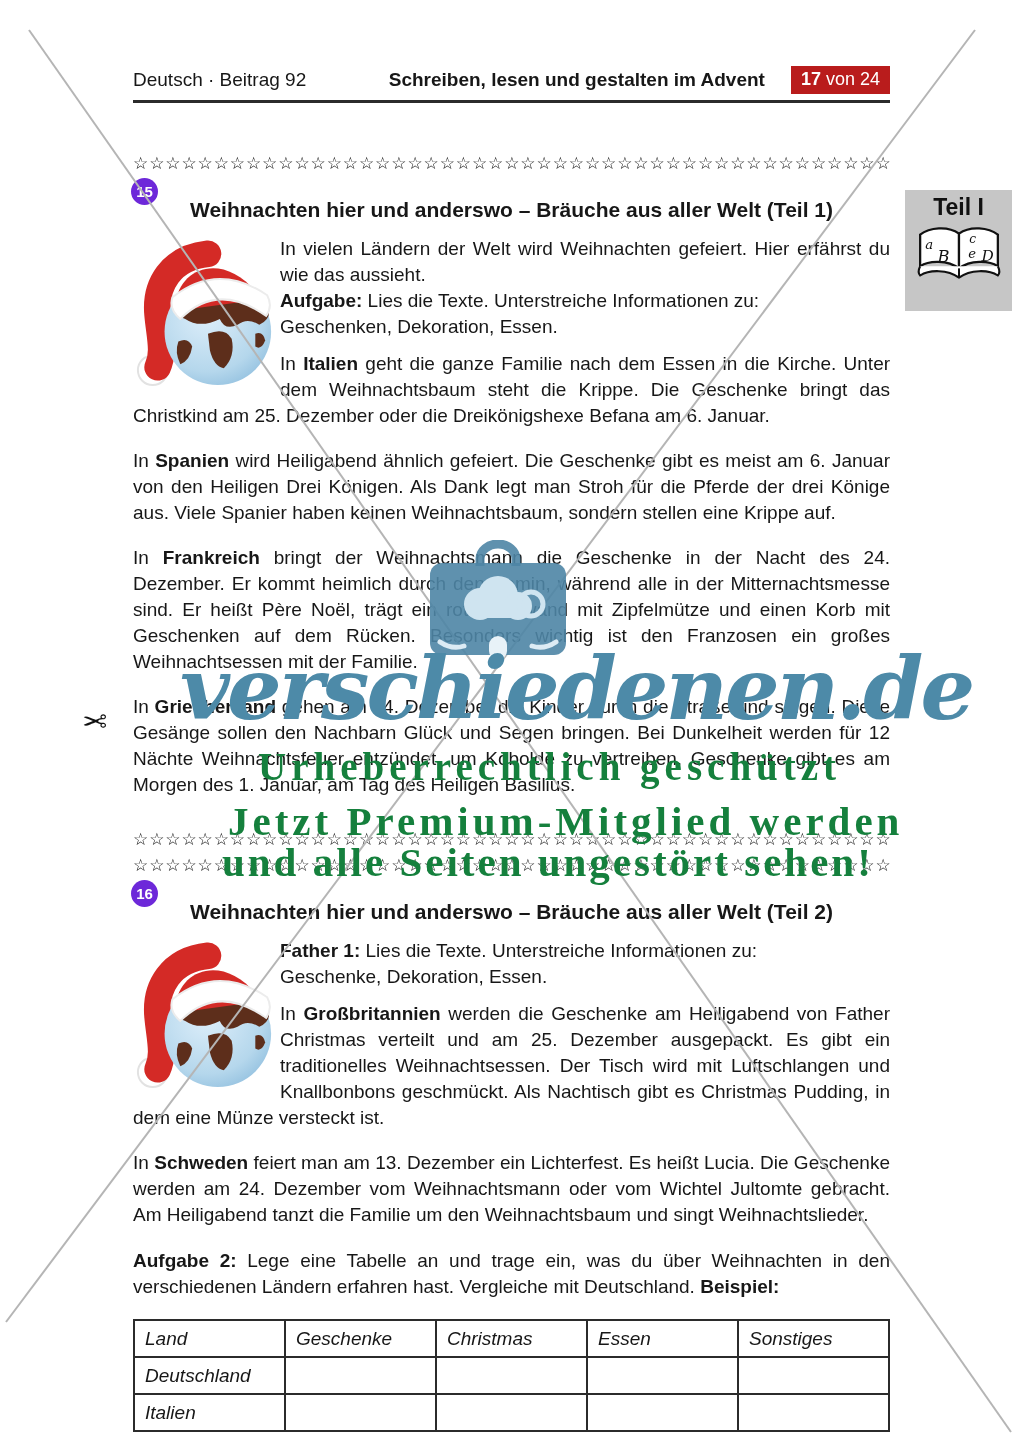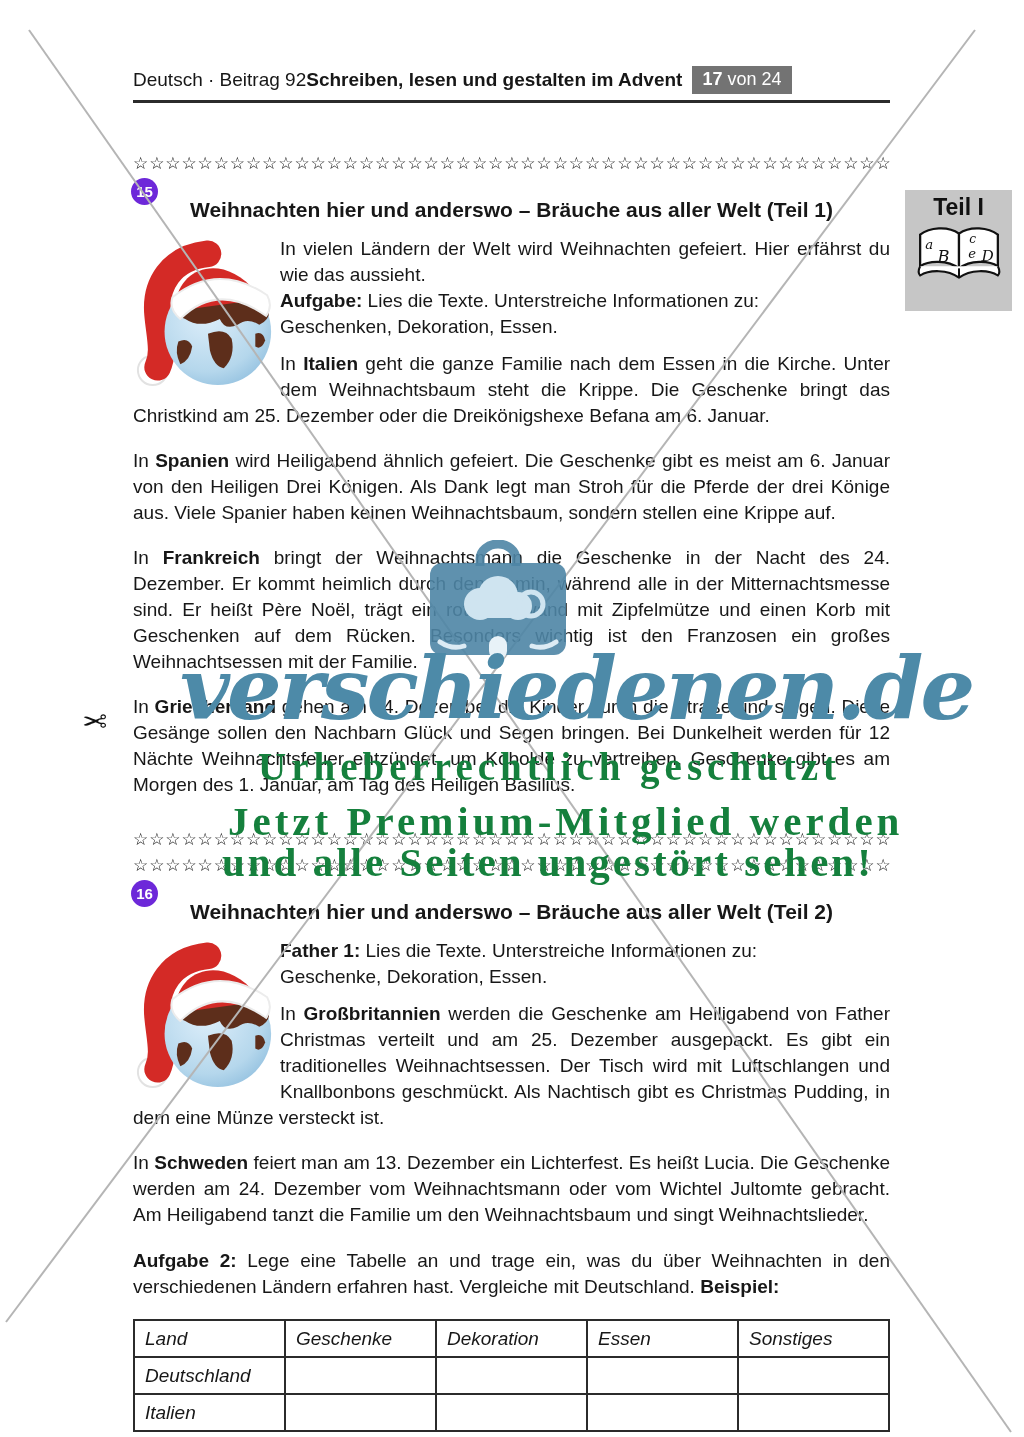--- a/index.html
+++ b/index.html
@@ -9,7 +9,7 @@
 
   
   .hdr{padding-top:66px;border-bottom:3px solid #2b2b2b;padding-bottom:6px;
-       display:flex;align-items:center;justify-content:flex-start;}
+       display:flex;align-items:center;justify-content:space-between;}
   .hdr-left{font-size:19px;}
   .hdr-right{display:flex;align-items:center;gap:10px;}
   .hdr-title{font-size:19px;font-weight:bold;}

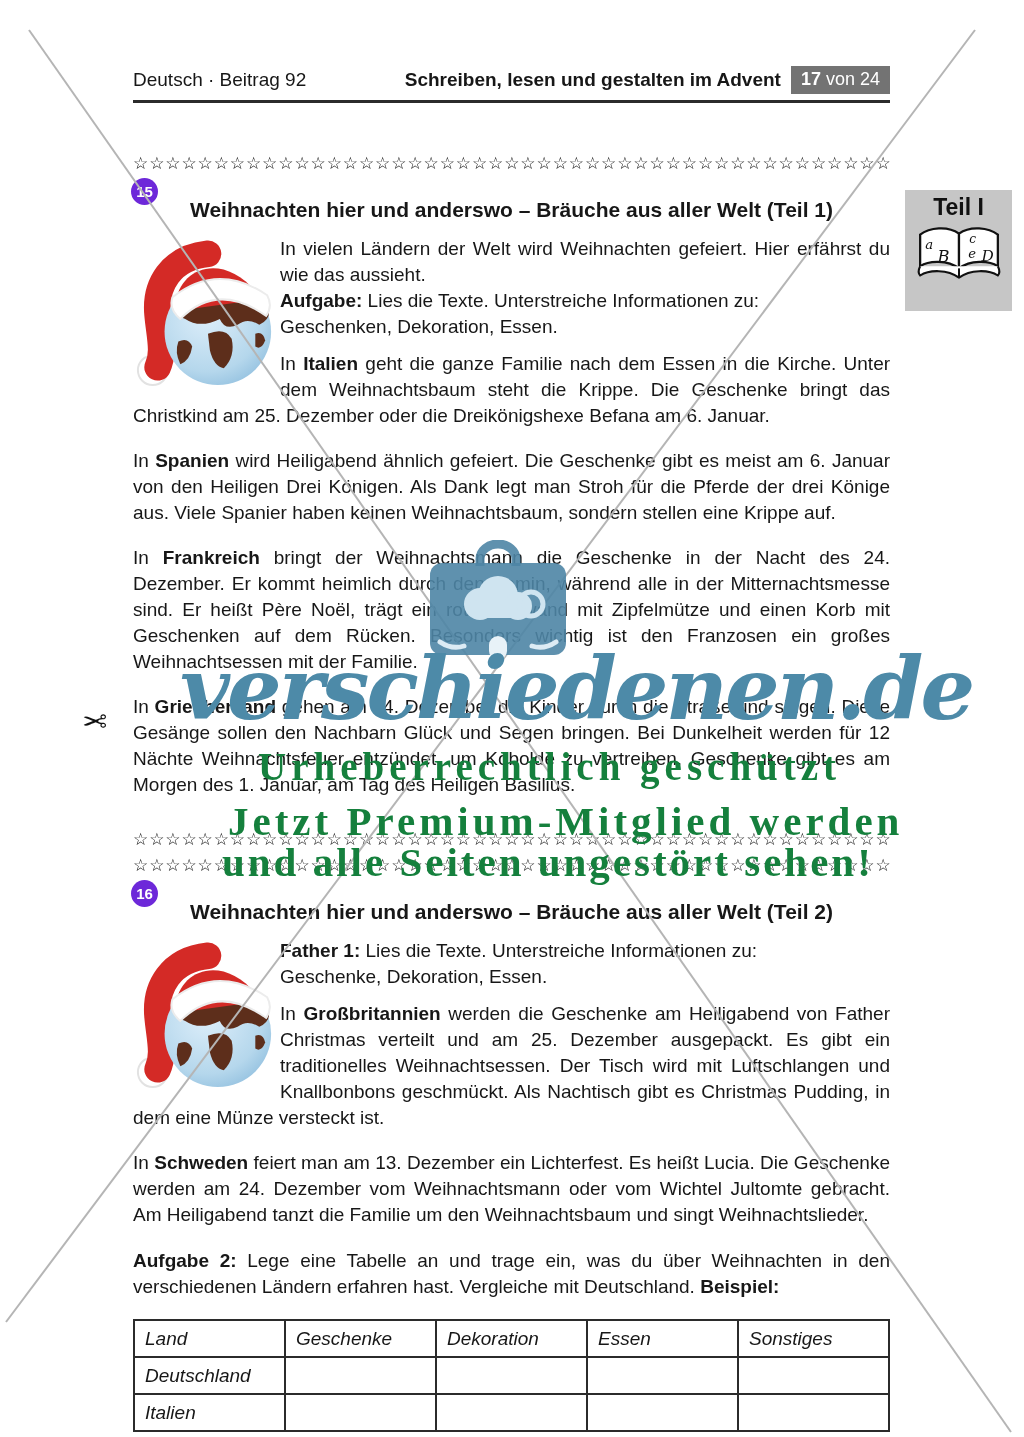--- a/index.html
+++ b/index.html
@@ -13,7 +13,7 @@
   .hdr-left{font-size:19px;}
   .hdr-right{display:flex;align-items:center;gap:10px;}
   .hdr-title{font-size:19px;font-weight:bold;}
-  .pagebox{background:#737373;color:#fff;font-size:18px;padding:3px 10px 4px;white-space:nowrap;}
+  .pagebox{background:#b91c1c;color:#fff;font-size:18px;padding:3px 10px 4px;white-space:nowrap;margin-left:16px;}
   .pagebox b{font-weight:bold;}
 
   

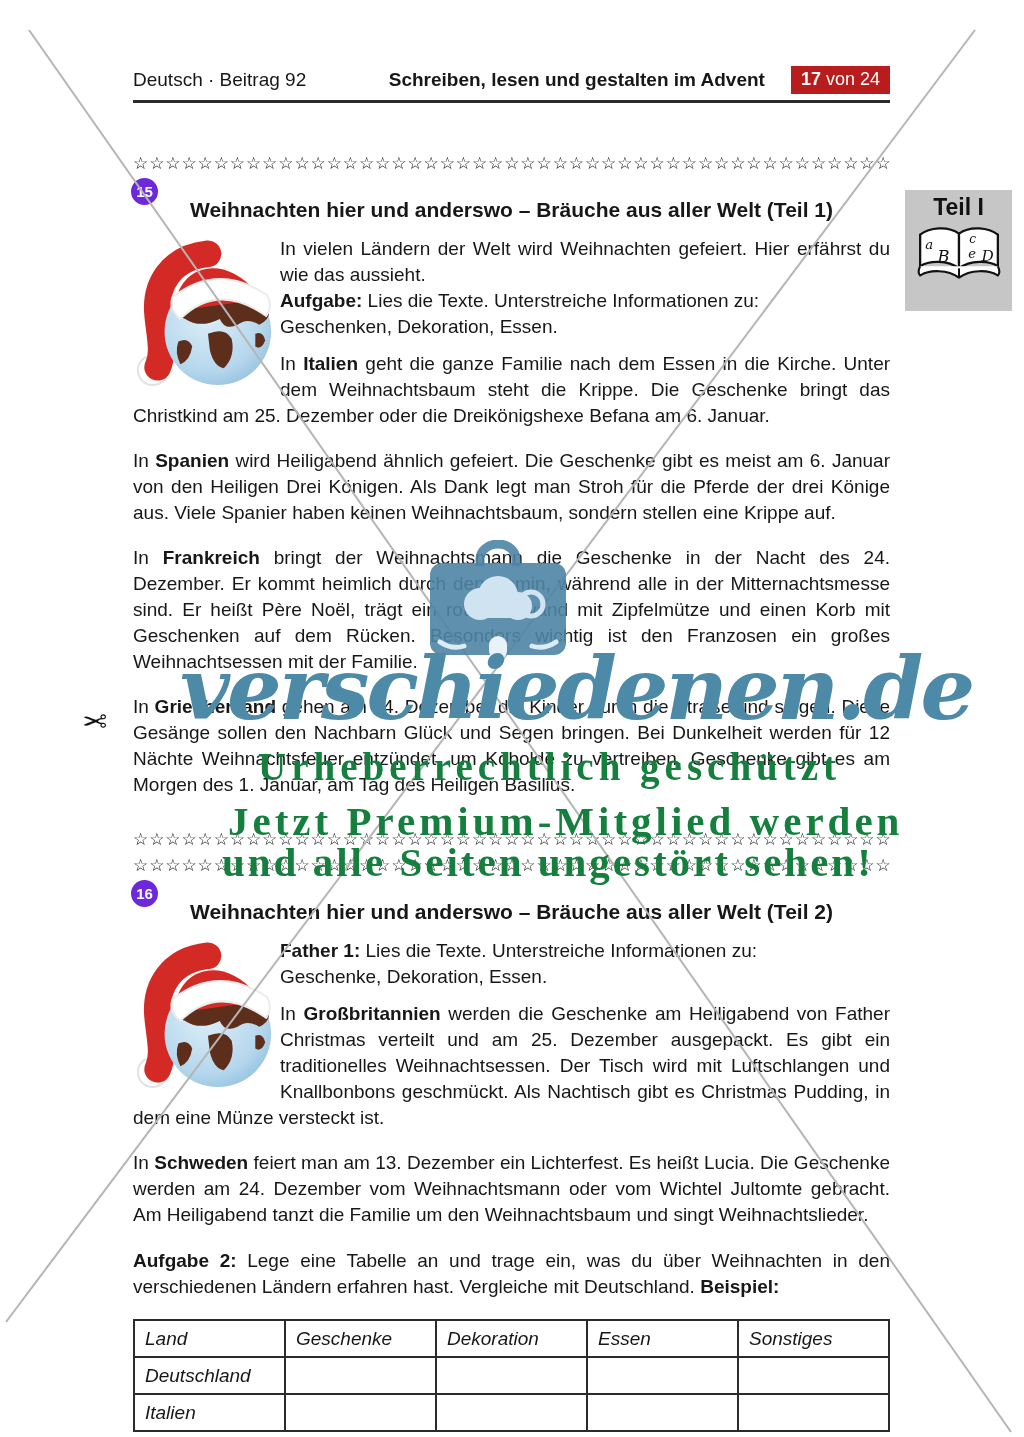--- a/index.html
+++ b/index.html
@@ -147,7 +147,7 @@
             <tr>
           <td style="width:20%">Land</td>
           <td style="width:20%">Geschenke</td>
-          <td style="width:20%">Dekoration</td>
+          <td style="width:20%">Christmas</td>
           <td style="width:20%">Essen</td>
           <td style="width:20%">Sonstiges</td>
         </tr>

